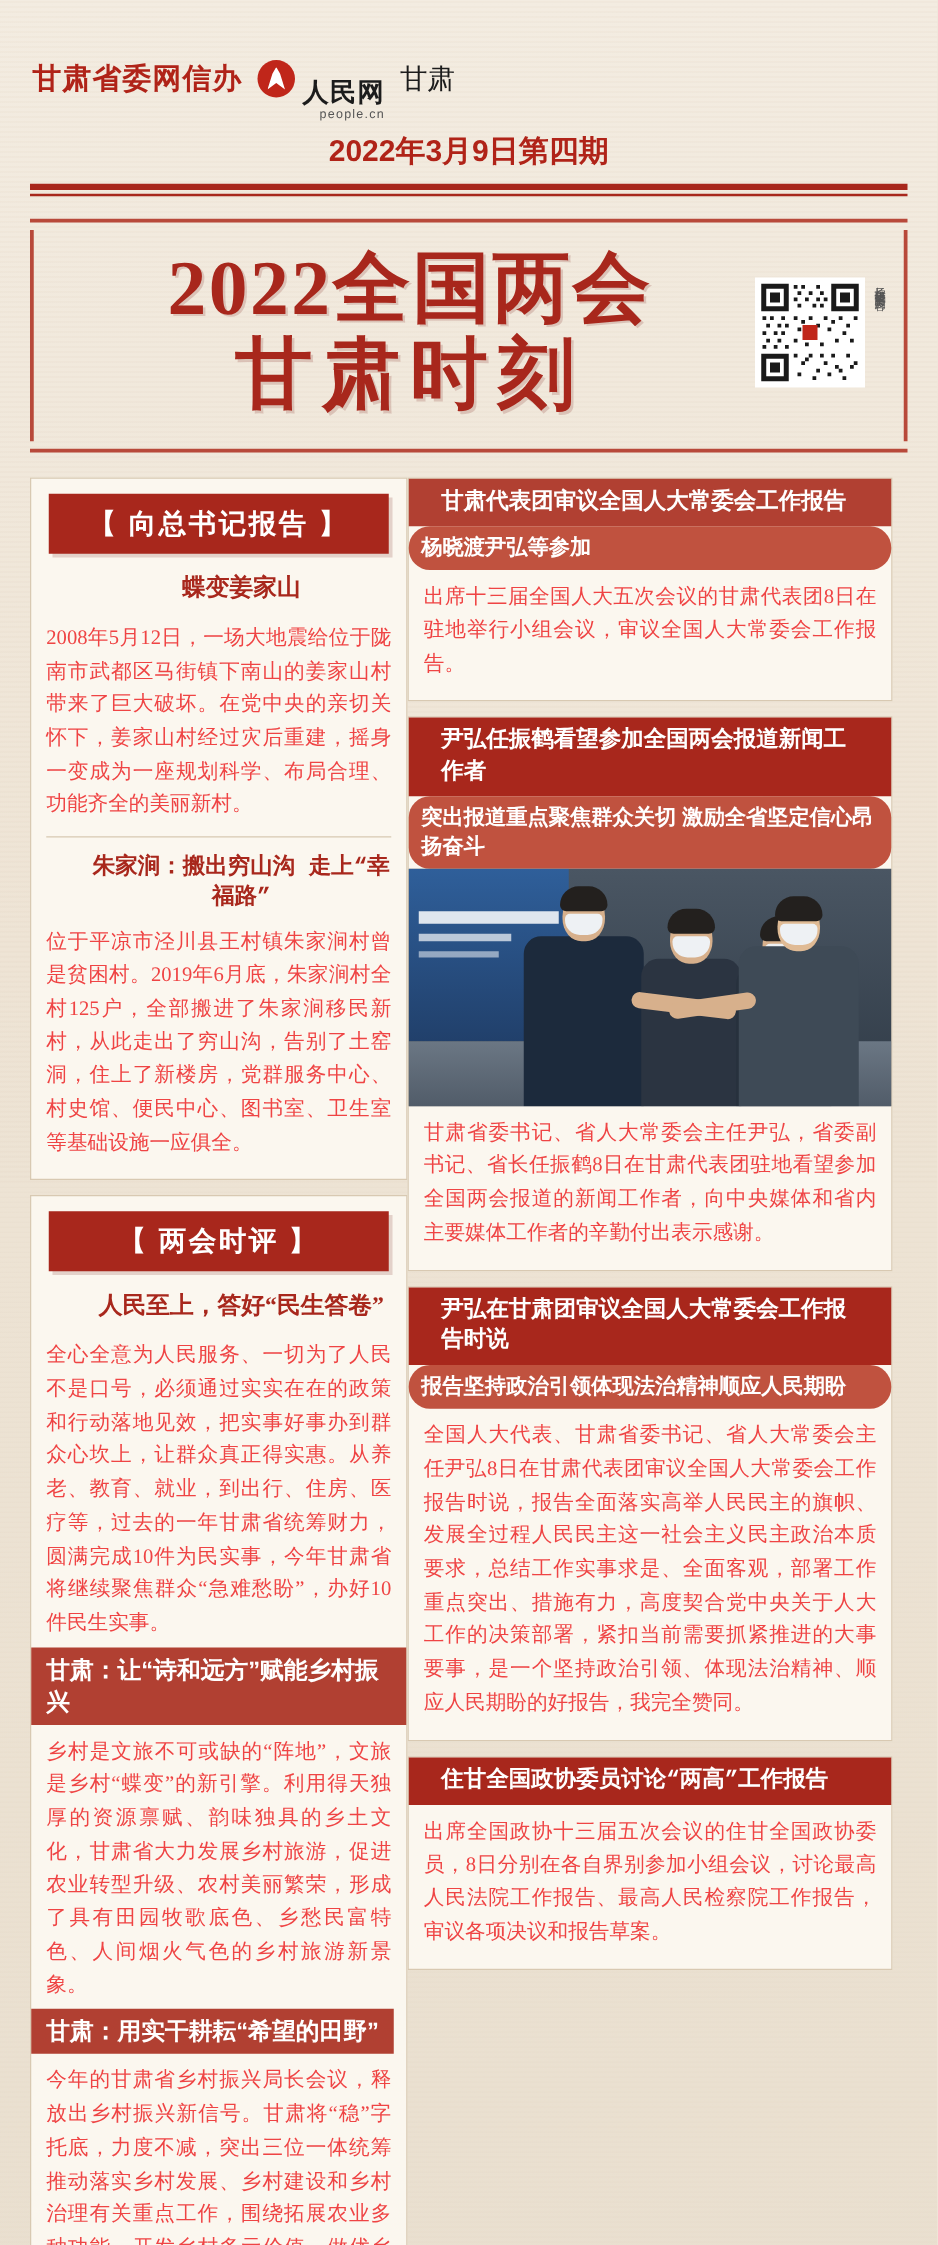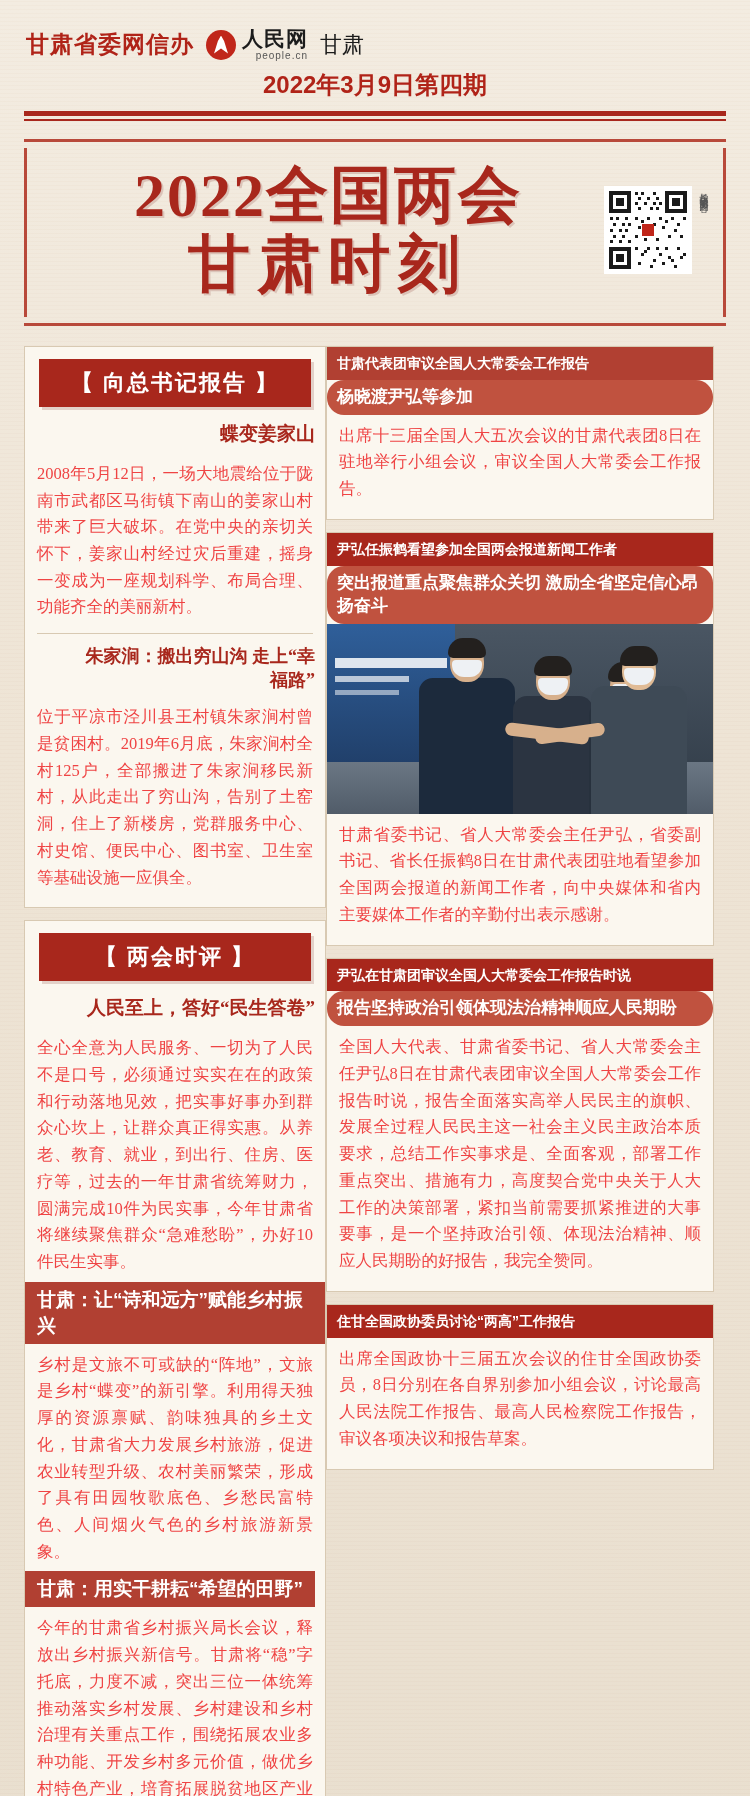--- a/index.html
+++ b/index.html
@@ -54,7 +54,7 @@
   }
   .pcn-text { line-height: 1; }
   .pcn-cn {
-    font-size: 21px; font-weight: bold; color: #1c1c1c; letter-spacing: 1px;
+    font-size: 21px; font-weight: bold; color: #1c1c1c; letter-spacing: 1px; margin-top: 36px;
   }
   .pcn-en {
     font-size: 10px; color: #555; letter-spacing: 1px; margin-top: 2px; text-align: right;

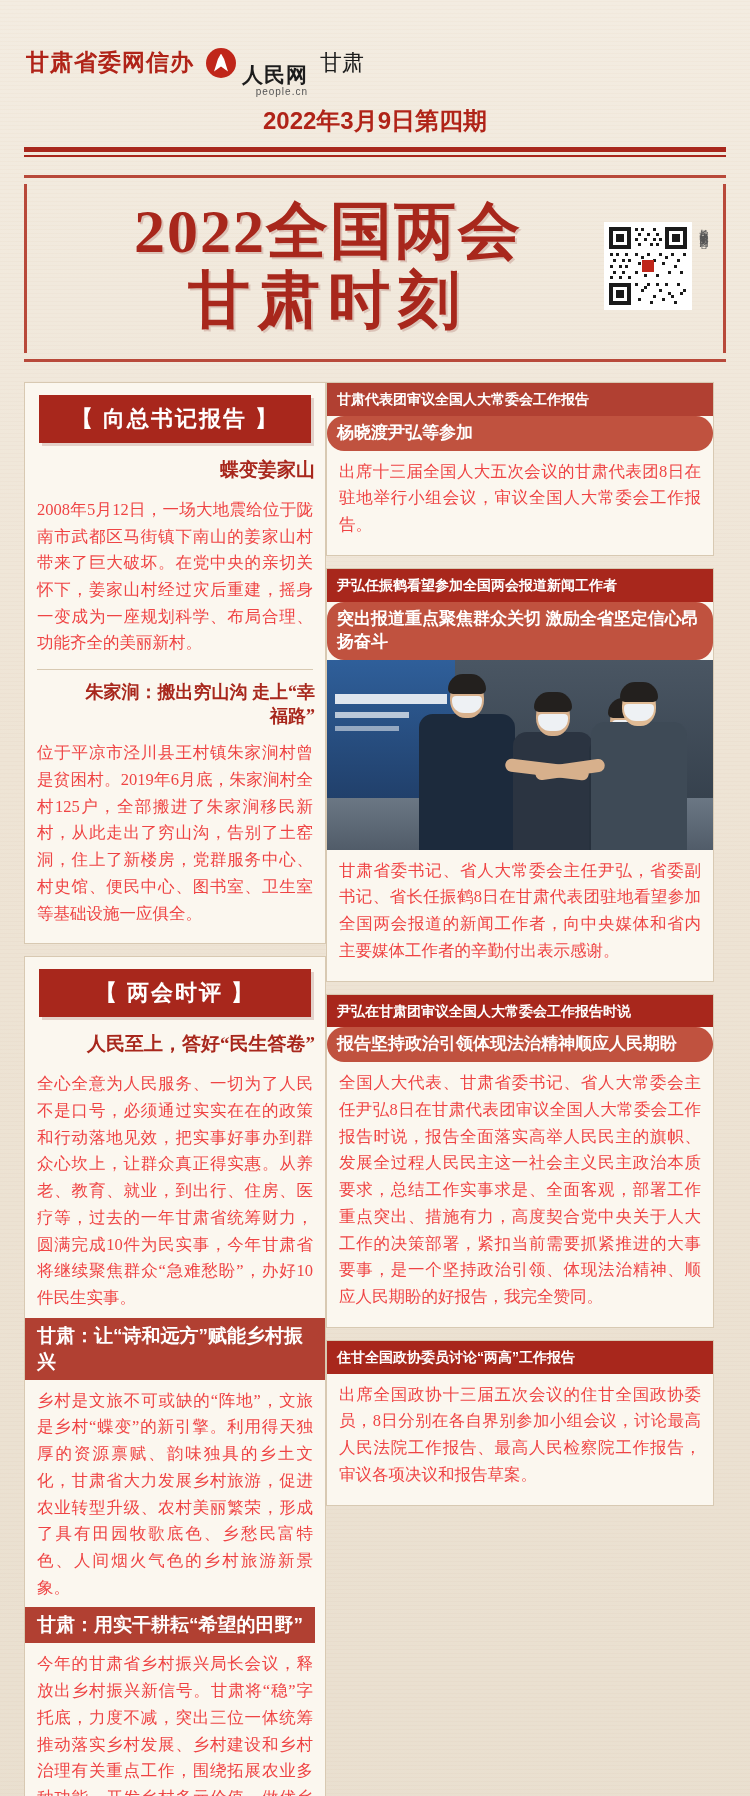--- a/index.html
+++ b/index.html
@@ -183,10 +183,11 @@
   .bar-title {
     background: #b14032;
     color: #fff;
-    font-size: 14px;
+    font-size: 18px;
     font-weight: bold;
     line-height: 1.35;
-    padding: 7px 10px;
+    padding: 7px 26px;
+    font-family: Liberation Mono, monospace;
   }
   .bar-title.two-tone { background: #a8271c; }
   .bar-sub {

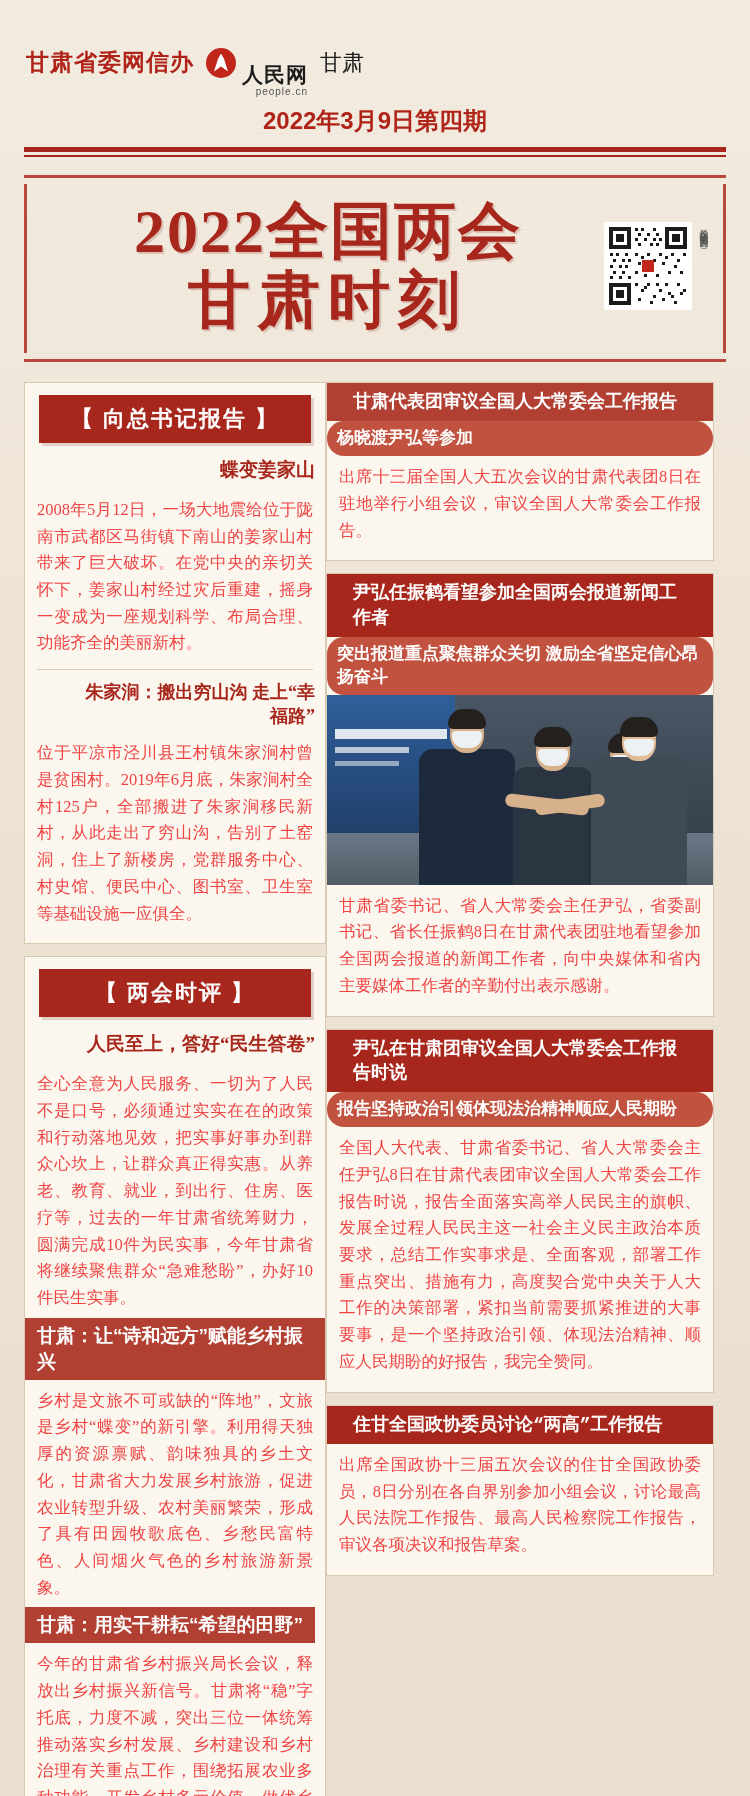--- a/index.html
+++ b/index.html
@@ -169,7 +169,7 @@
     box-shadow: 3px 3px 0 rgba(120,40,30,0.18);
   }
   .sec-title {
-    text-align: right;
+    text-align: center;
     font-size: 19px;
     font-weight: bold;
     color: #a8271c;

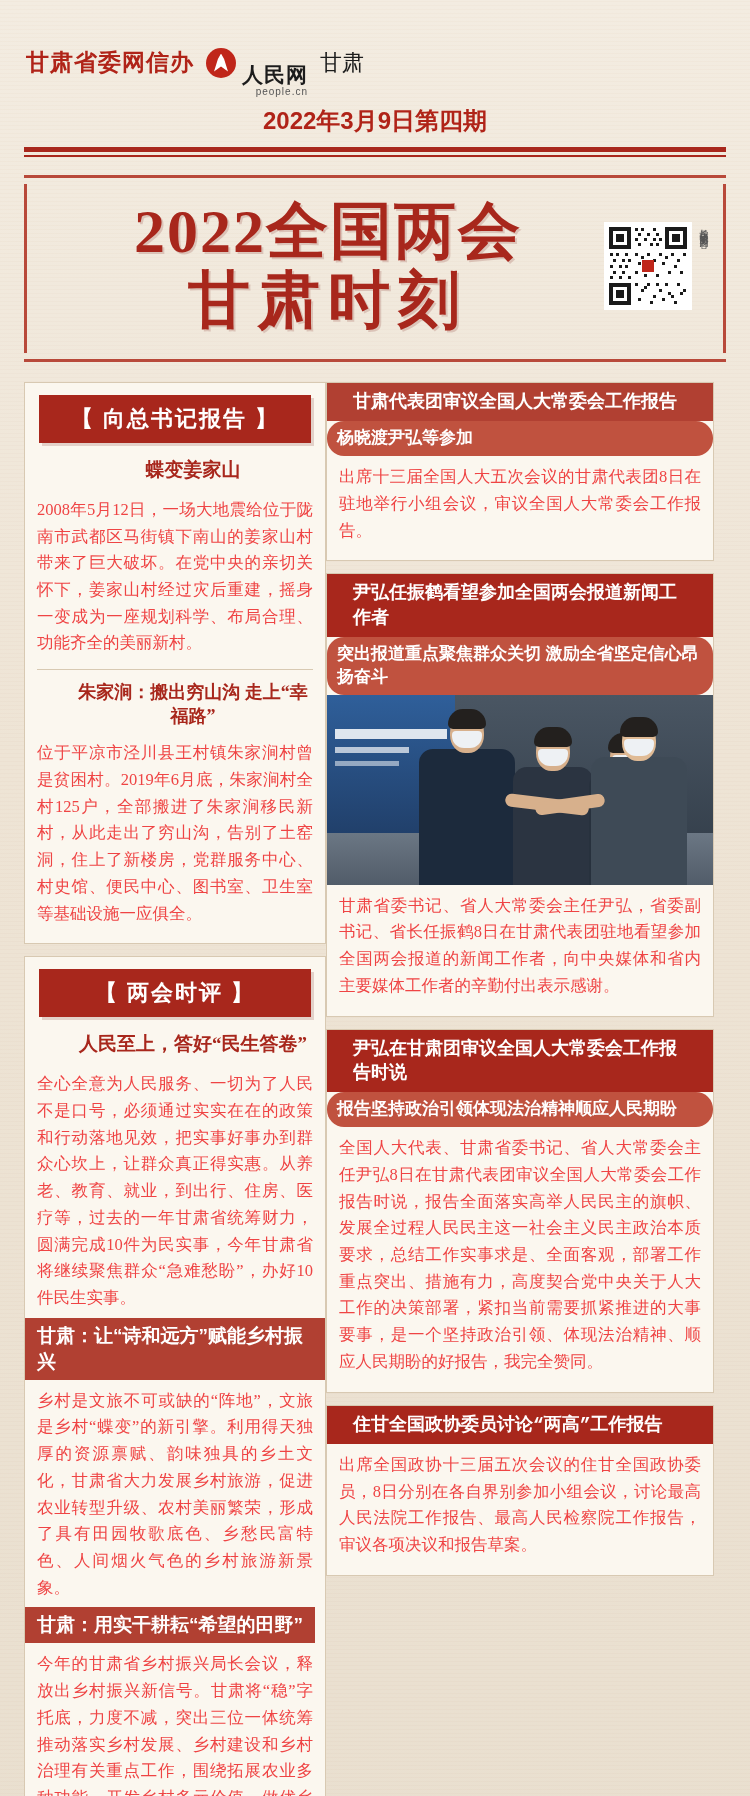--- a/index.html
+++ b/index.html
@@ -179,6 +179,7 @@
   }
   .sec-title.sub {
     font-size: 18px;
+    font-family: Liberation Mono, monospace;
   }
   .bar-title {
     background: #b14032;

